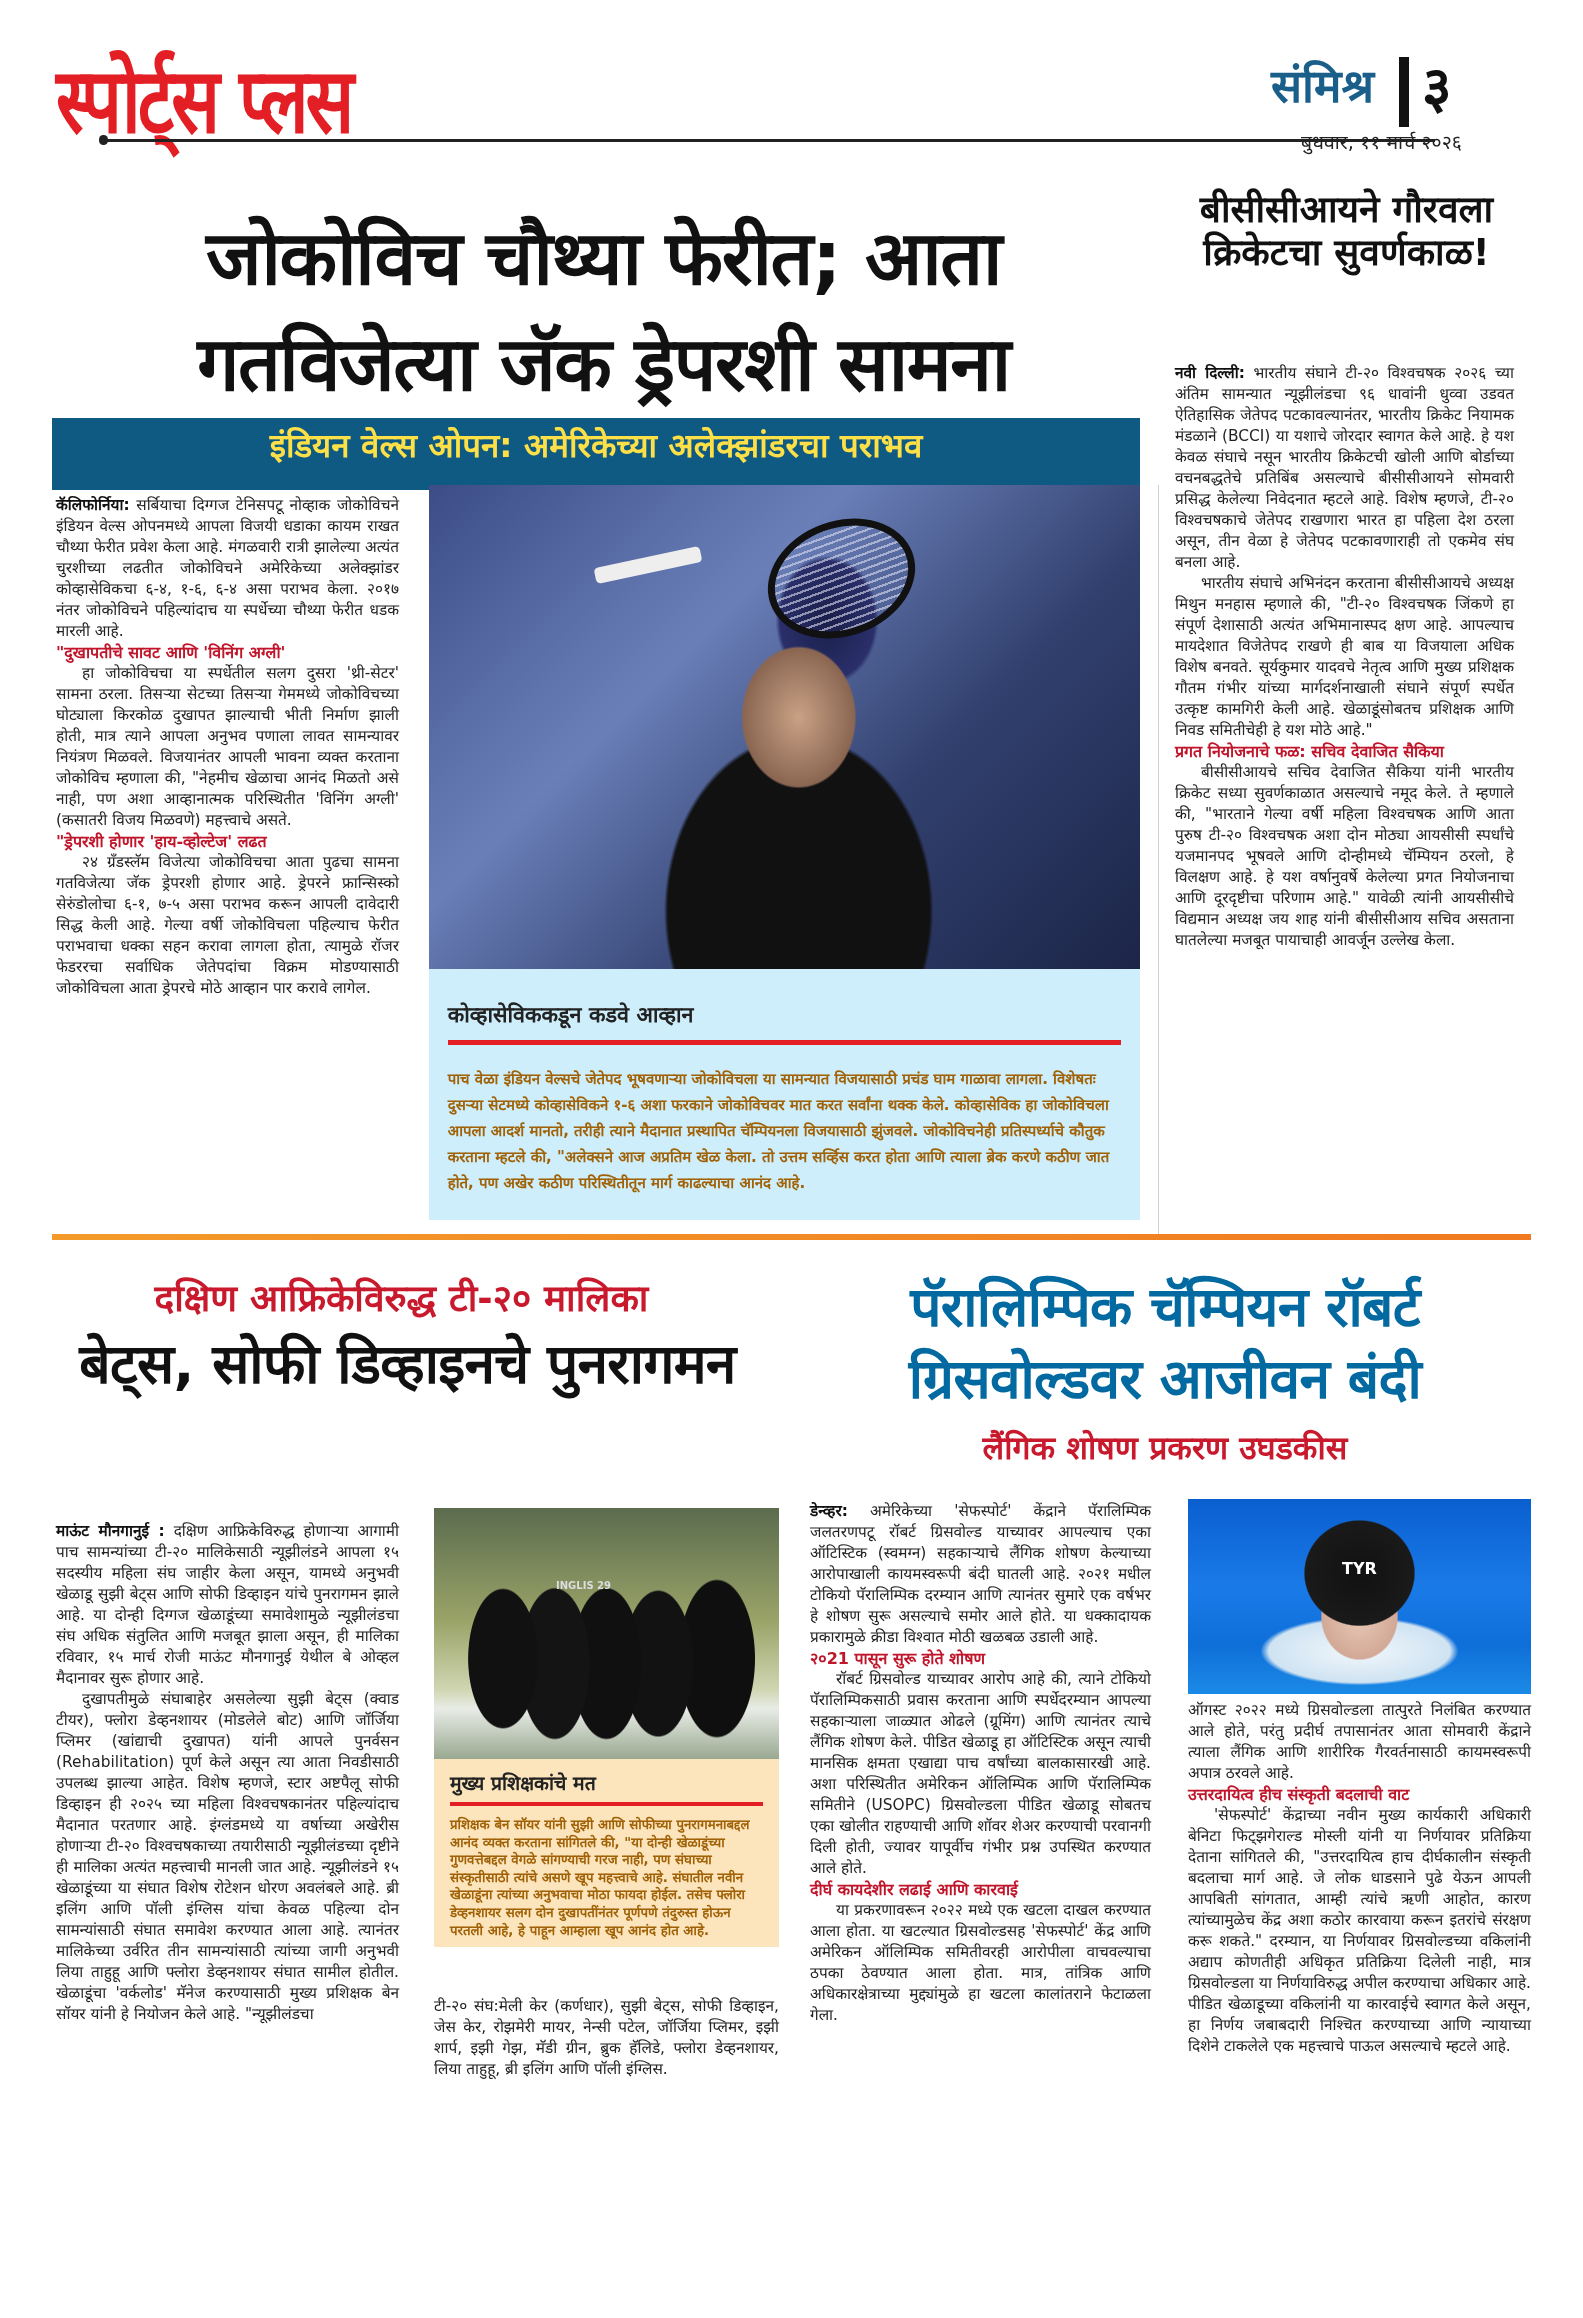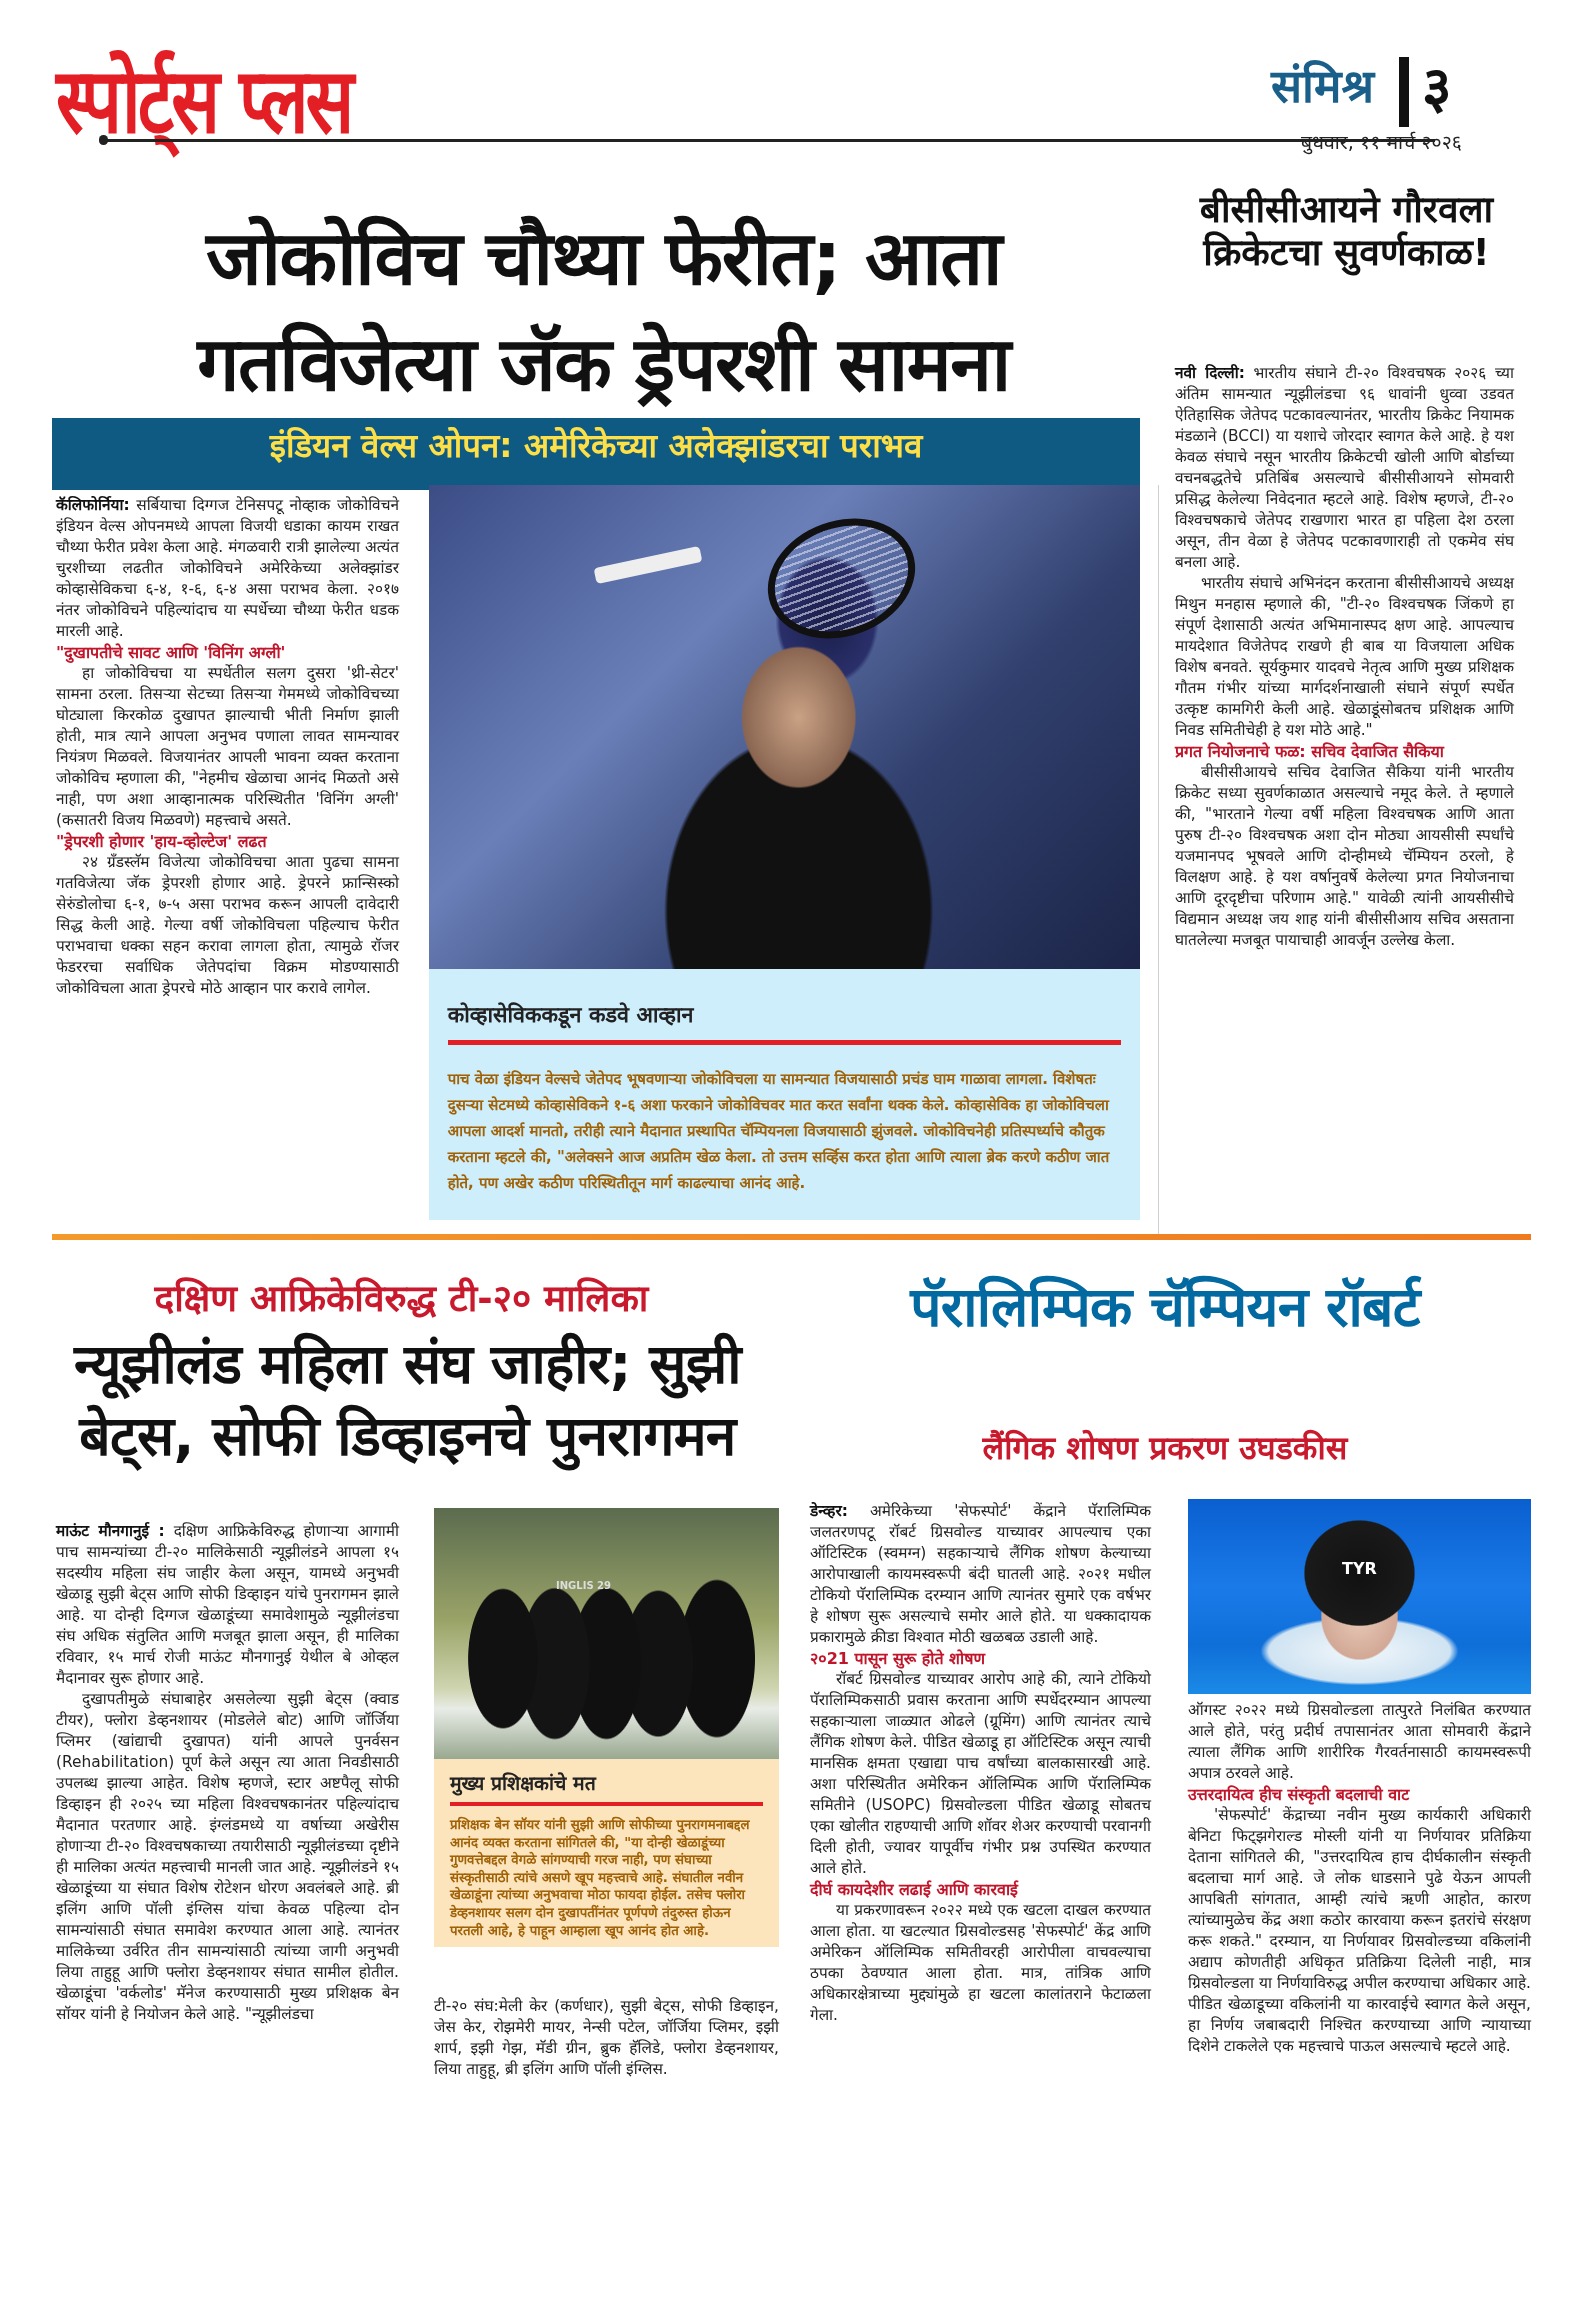--- a/index.html
+++ b/index.html
@@ -128,7 +128,6 @@
 
 <div class="abs kicker-red">दक्षिण आफ्रिकेविरुद्ध  टी-२० मालिका</div>
 <div class="abs hl-nz">
-  <div>न्यूझीलंड महिला संघ जाहीर; सुझी</div>
   <div>बेट्स, सोफी डिव्हाइनचे पुनरागमन</div>
 </div>
 <div class="abs col-nz body-text">

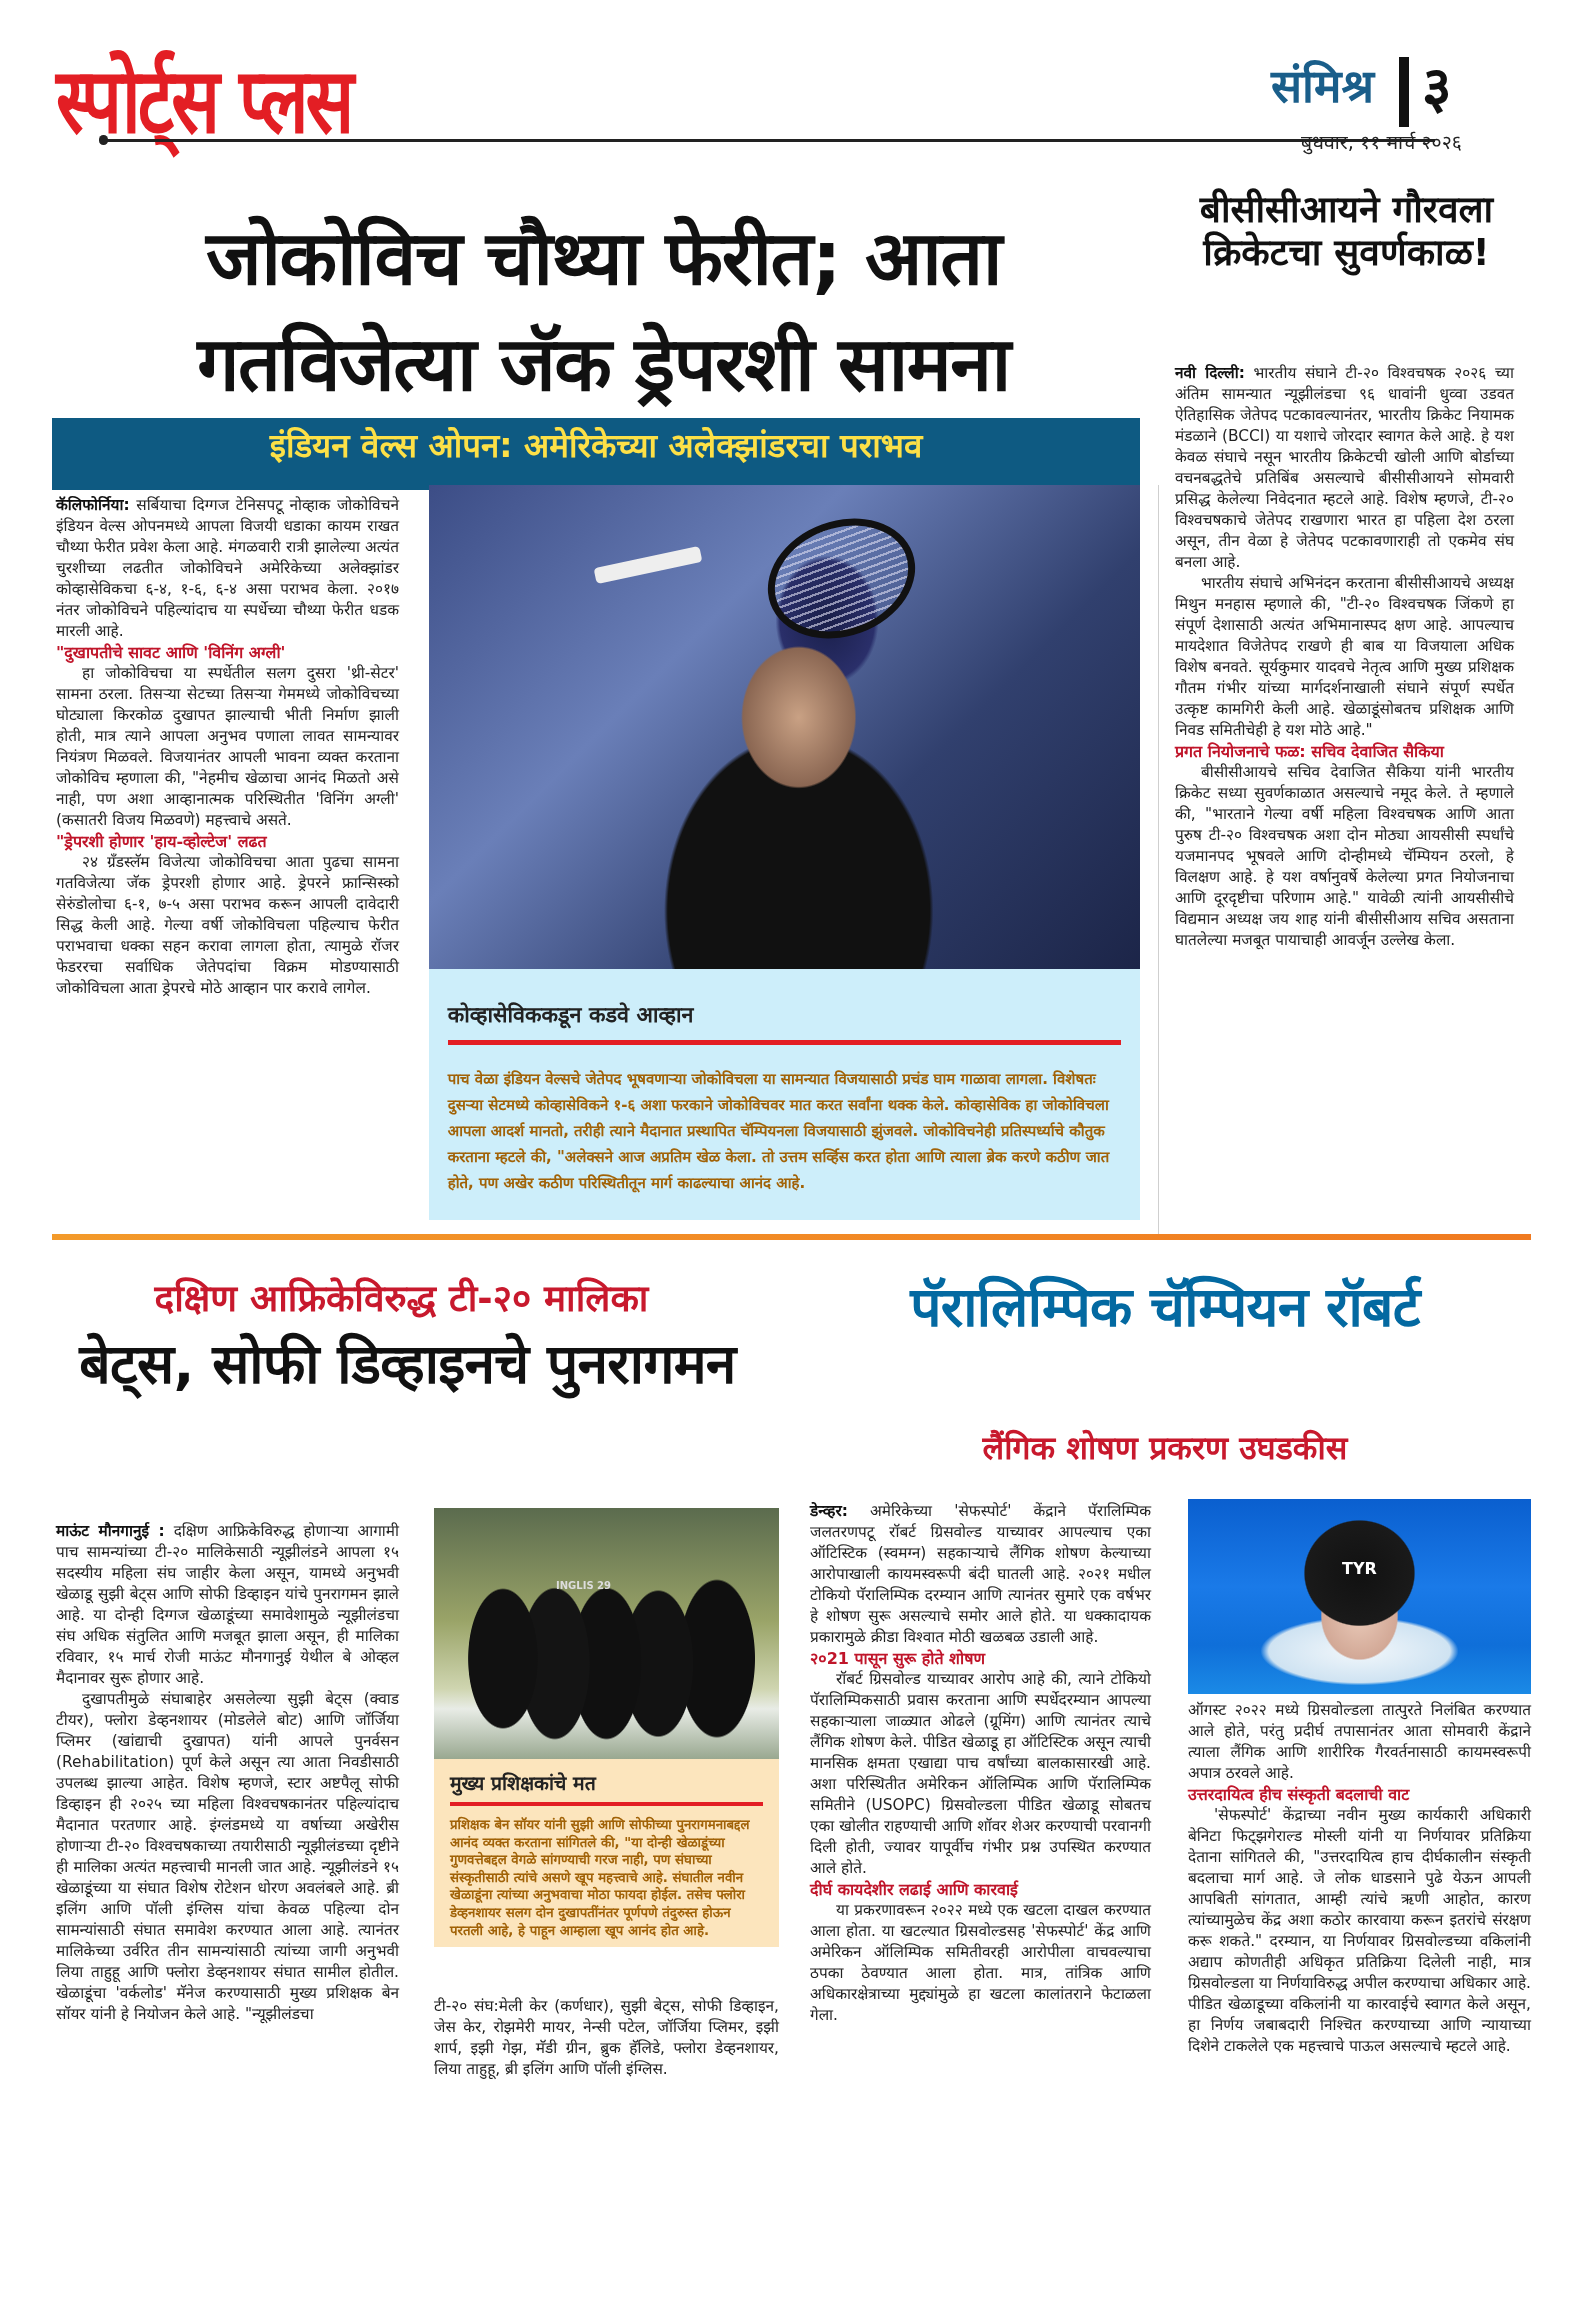--- a/index.html
+++ b/index.html
@@ -147,6 +147,7 @@
 
 <div class="abs hl-para">
   <div>पॅरालिम्पिक चॅम्पियन रॉबर्ट</div>
+  <div>ग्रिसवोल्डवर आजीवन बंदी</div>
 </div>
 <div class="abs kicker-red2">लैंगिक शोषण प्रकरण उघडकीस</div>
 <div class="abs col-den body-text">

